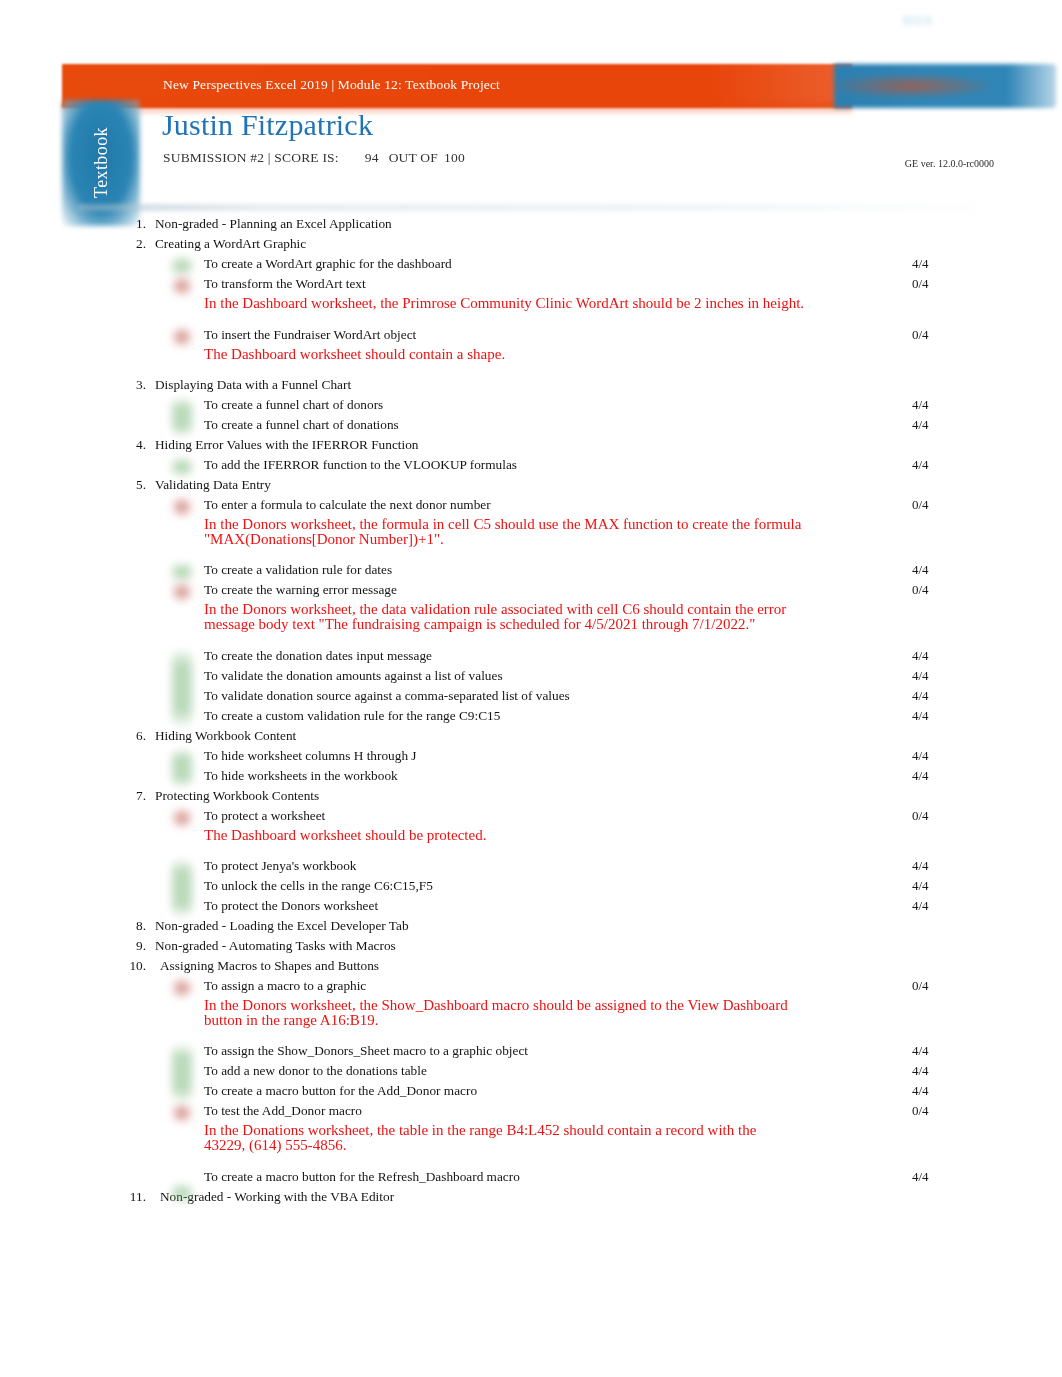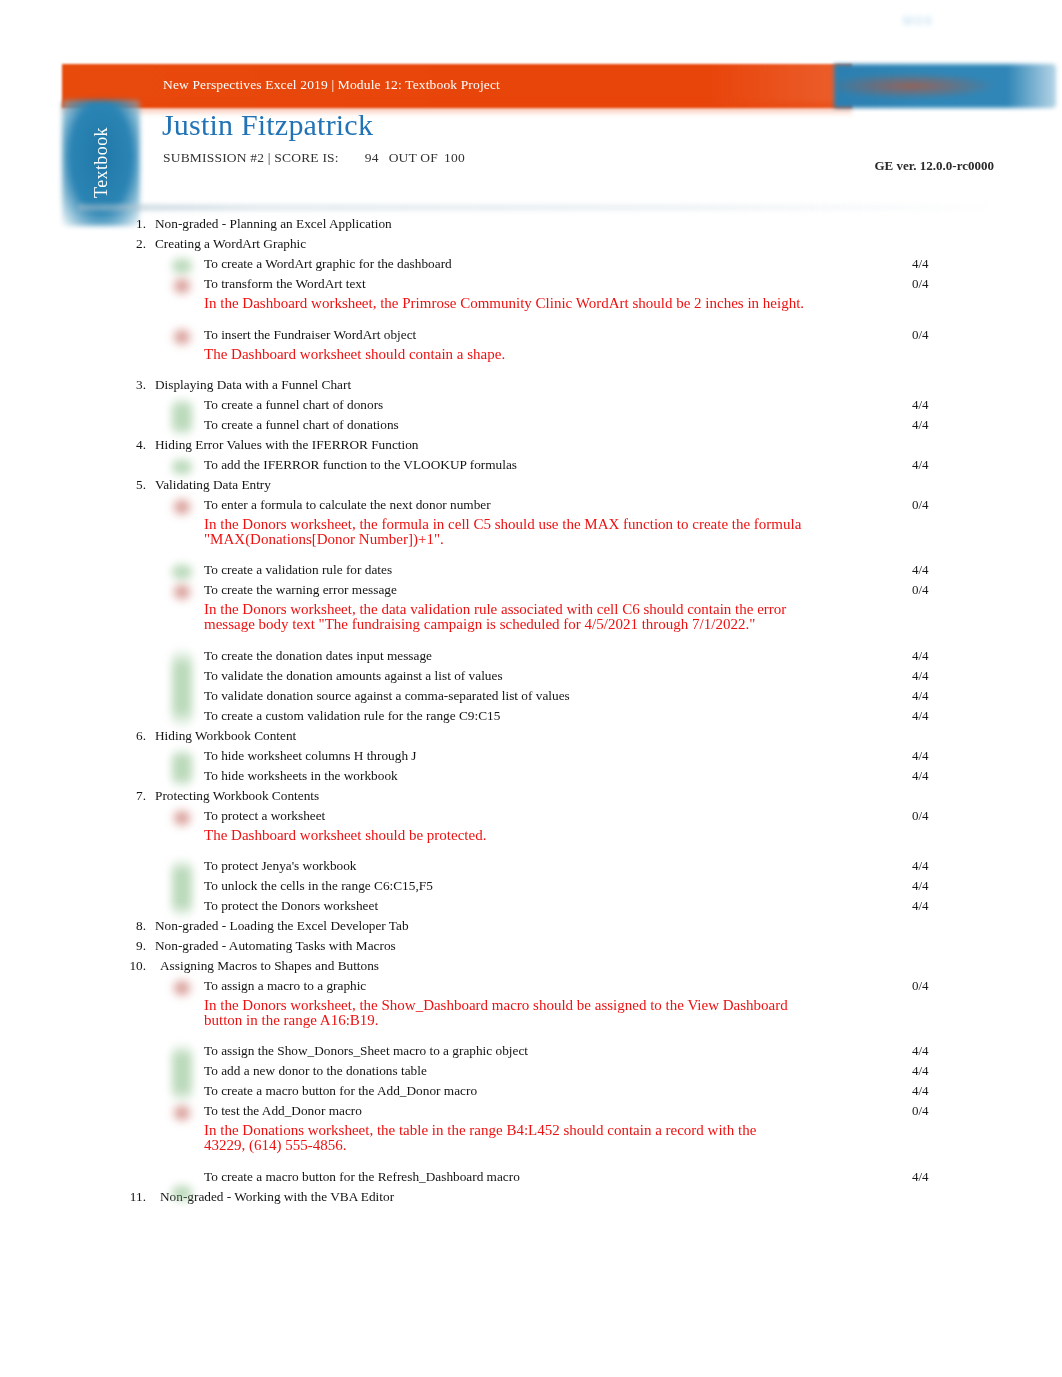--- a/index.html
+++ b/index.html
@@ -134,9 +134,9 @@
     position: absolute;
     right: 68px;
     top: 158px;
-    font-size: 13px;
+    font-size: 10px;
     color: #2a2a2a;
-    font-weight: bold;
+    font-weight: normal;
     white-space: nowrap;
   }
 

